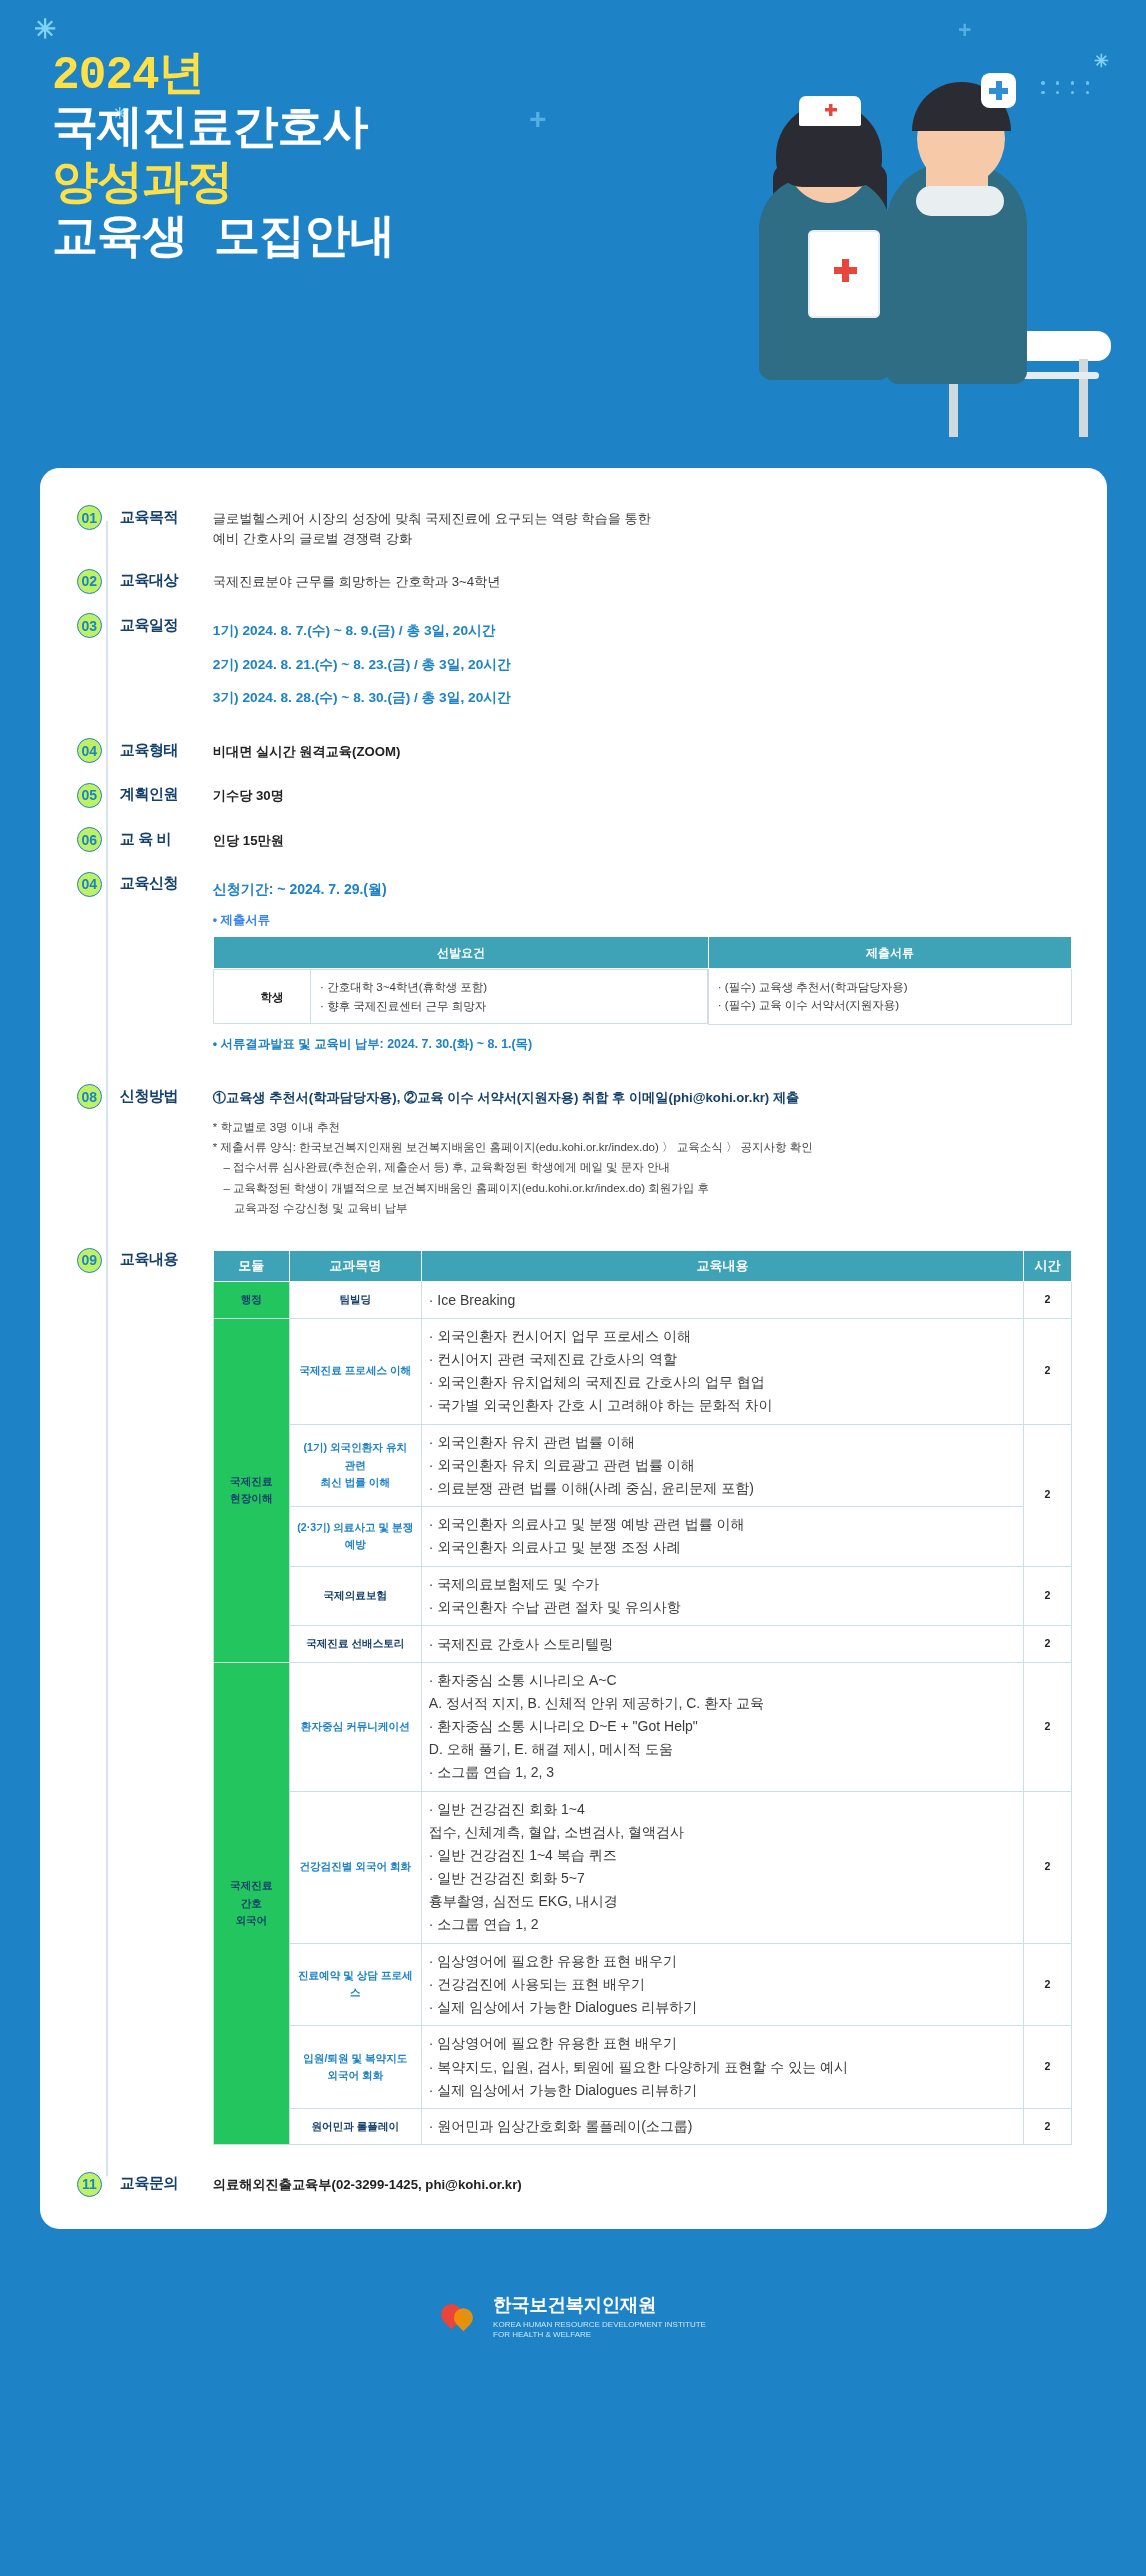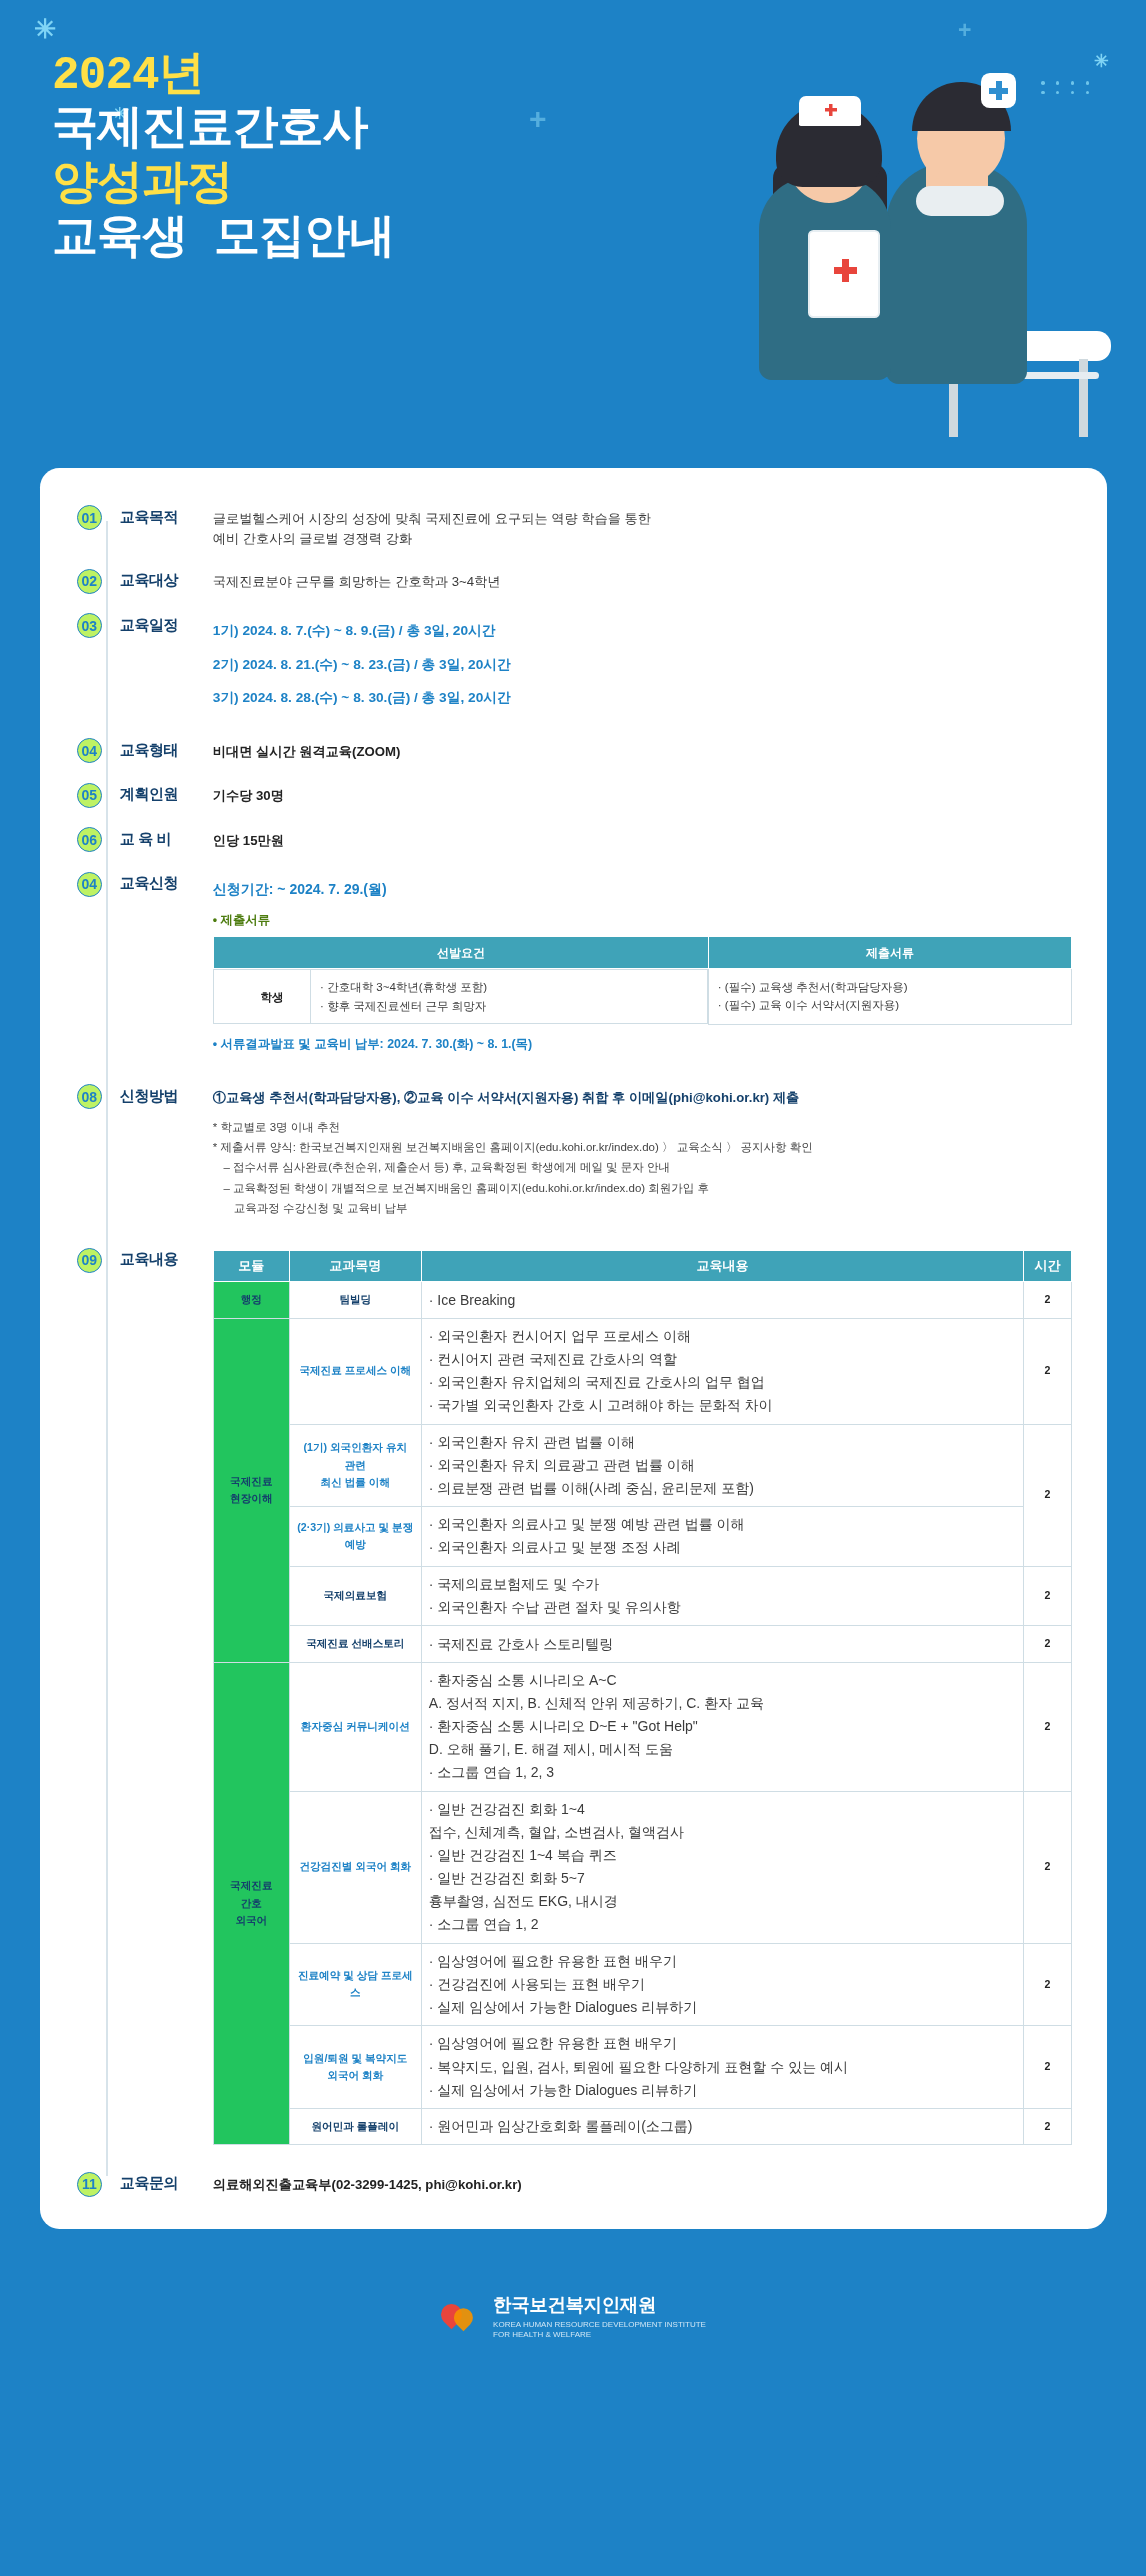--- a/index.html
+++ b/index.html
@@ -201,7 +201,7 @@
   .sched-line { margin-bottom: 8.8px; }
   .sched-line:last-child { margin-bottom: 0; }
   .sub-head {
-    font-weight: bold; color: #4d7c0f; font-size: 12.4px;
+    font-weight: bold; color: #3b82f6; font-size: 12.4px;
     margin: 10.6px 0 6.2px 0;
   }
   

